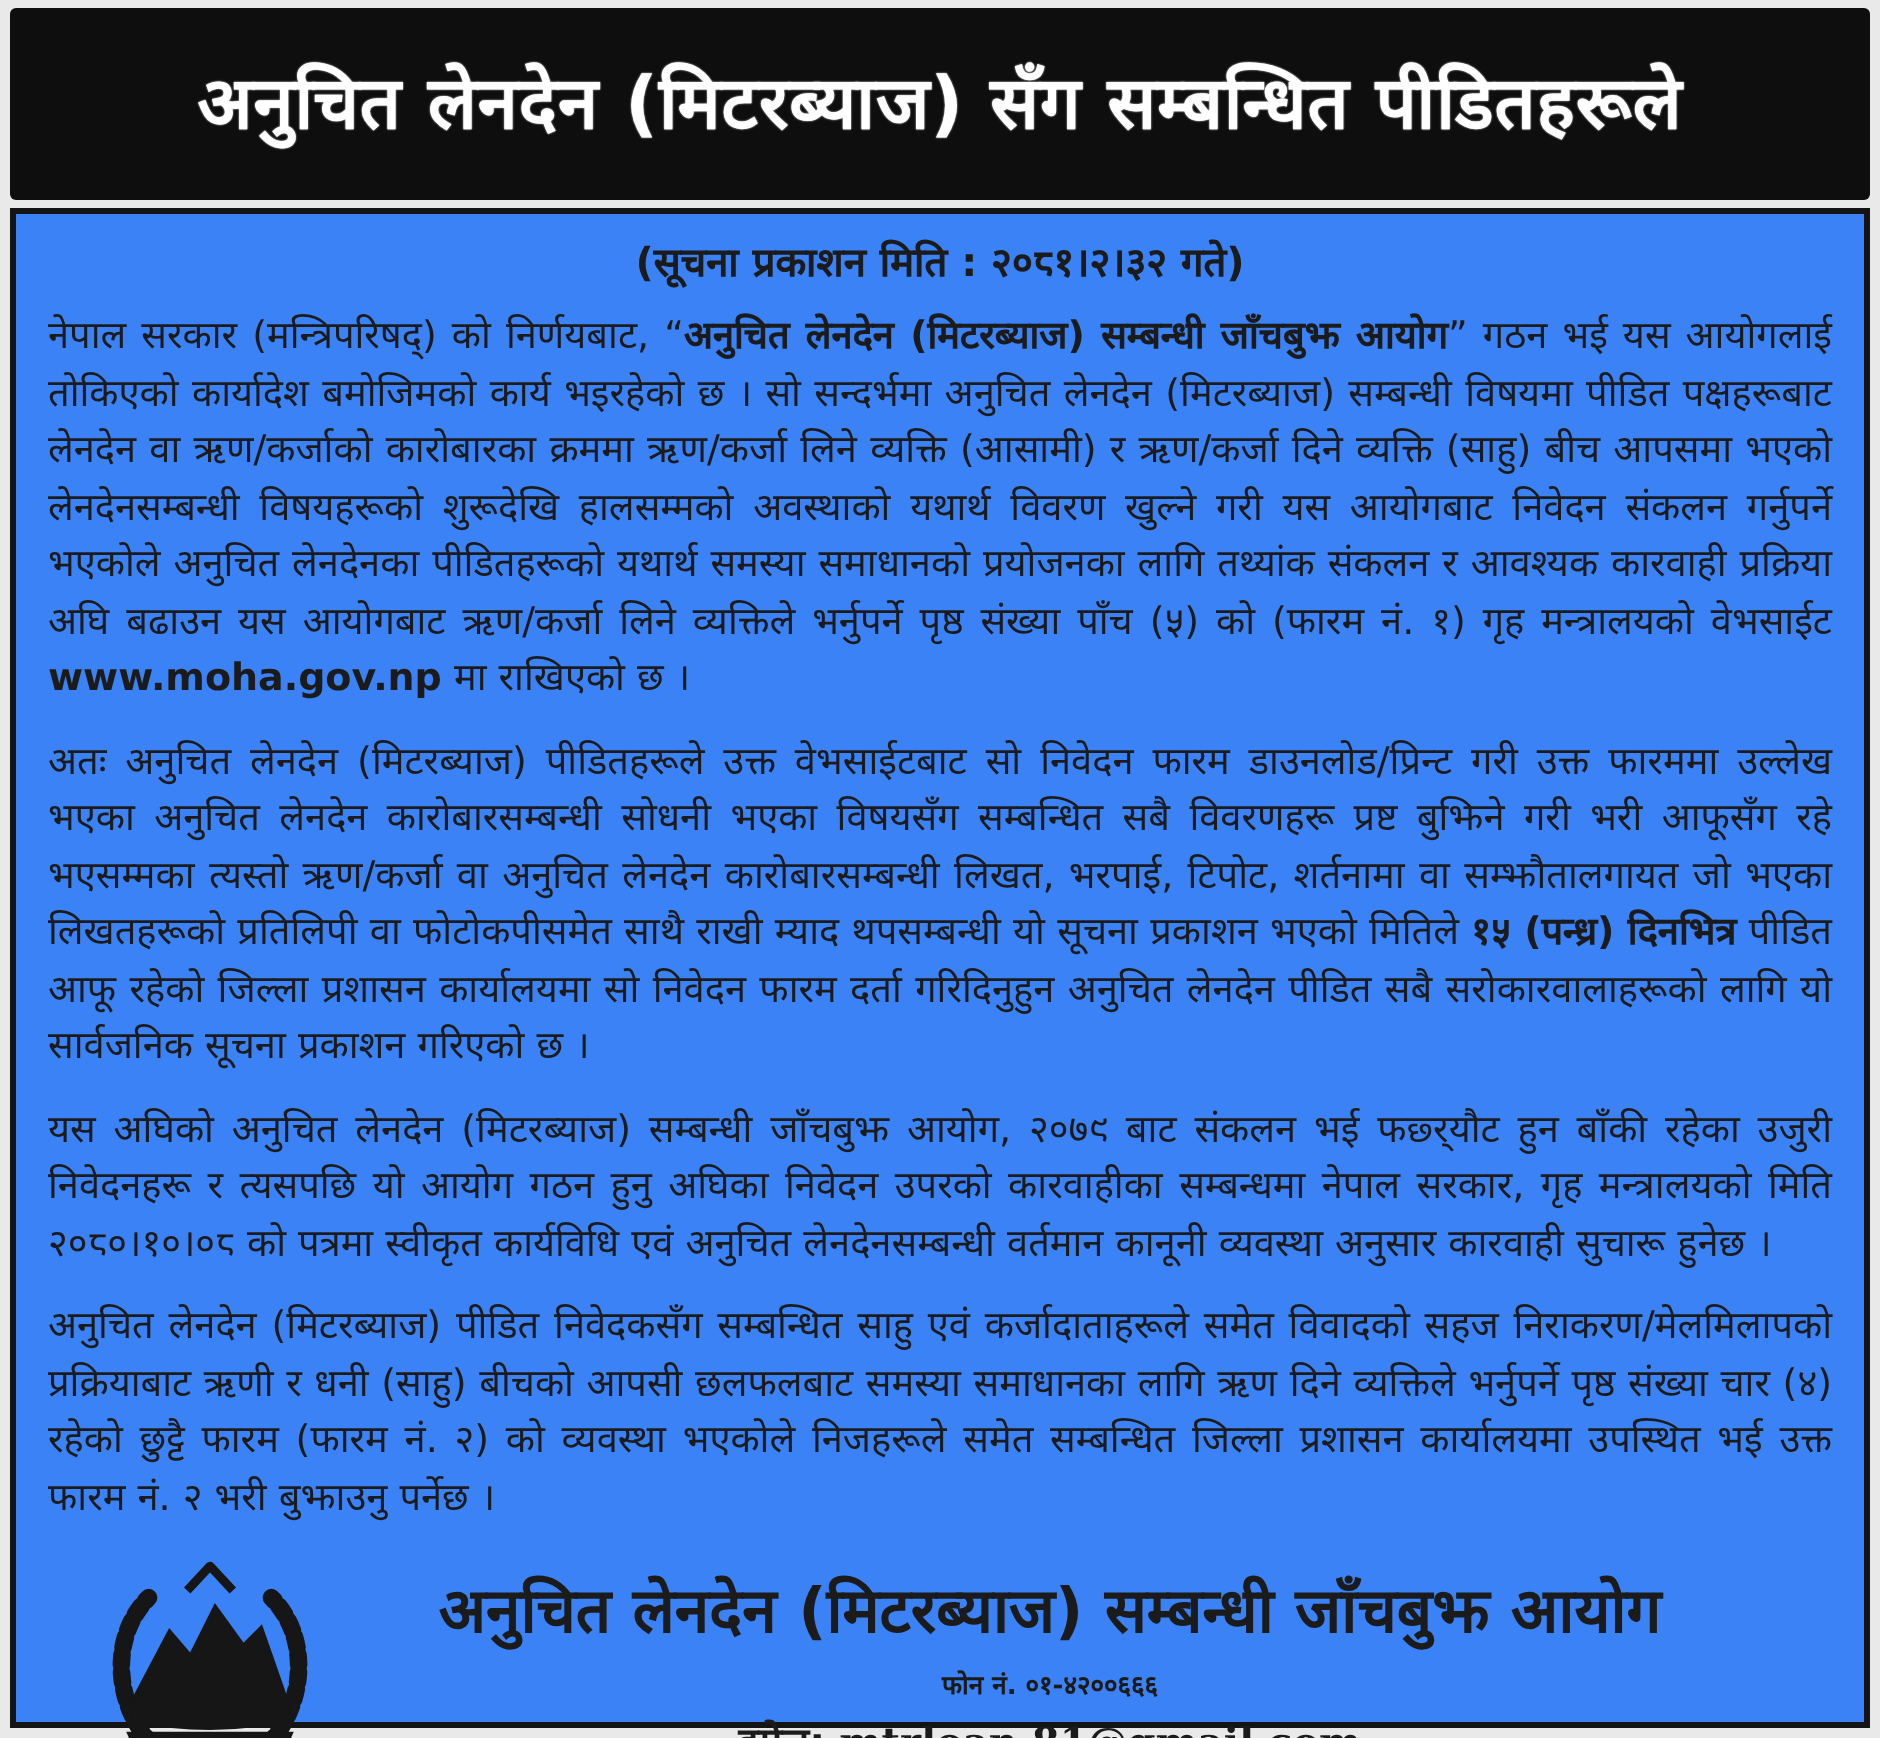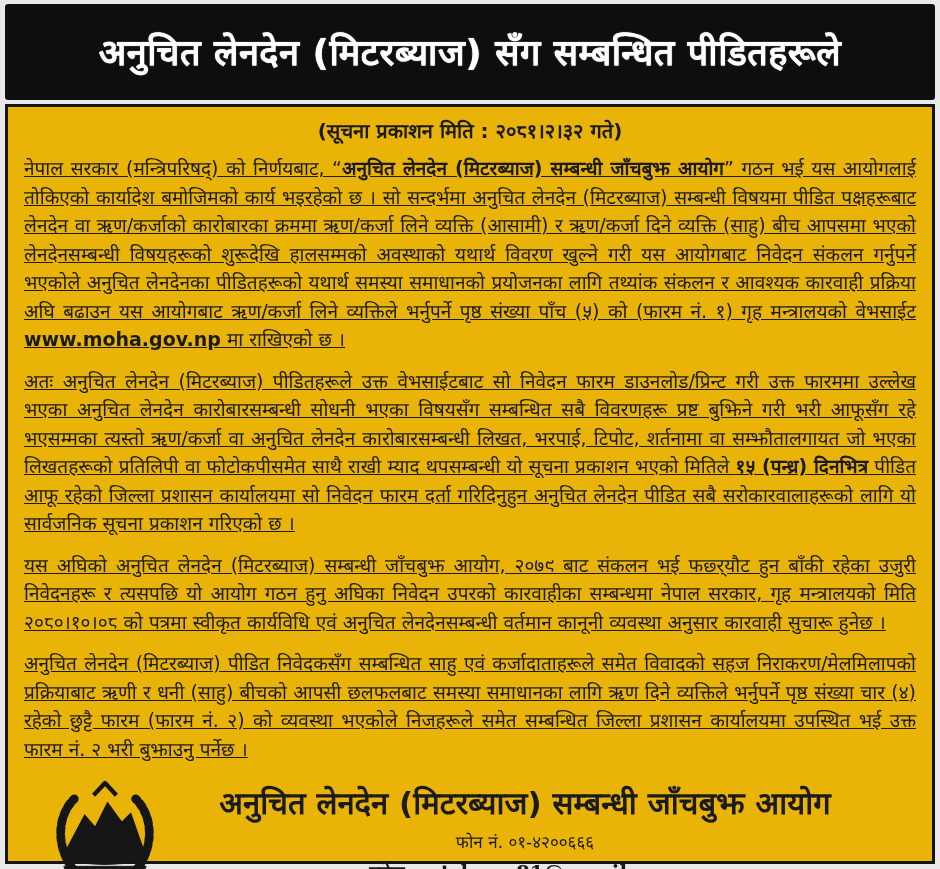--- a/index.html
+++ b/index.html
@@ -34,7 +34,7 @@
   
   .body-frame{
     position:absolute;left:5px;top:104px;right:5px;bottom:5px;
-    background:#eab308;
+    background:#3b82f6;
     border:3px solid #141414;
     box-sizing:border-box;
     padding:8px 16px 4px 16px;

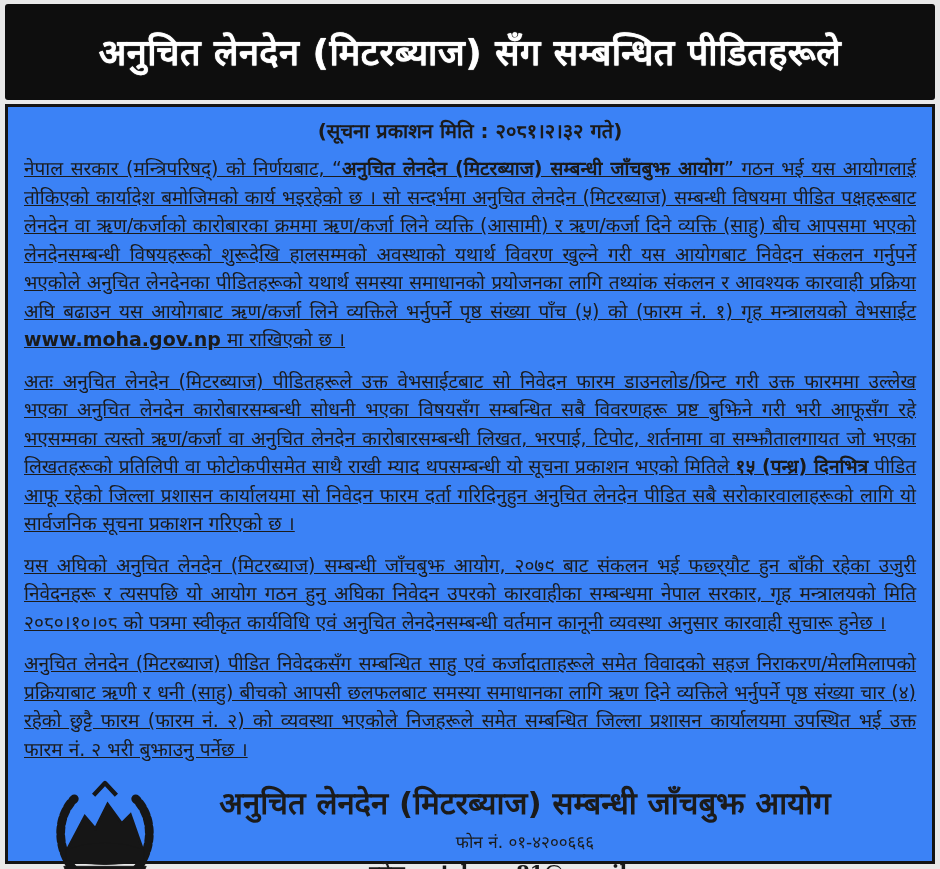--- a/index.html
+++ b/index.html
@@ -51,7 +51,6 @@
     line-height:28.5px;
     text-align:justify;
     margin:0 0 13px 0;
-    text-decoration:underline;
   }
   .para b{font-weight:bold;}
   

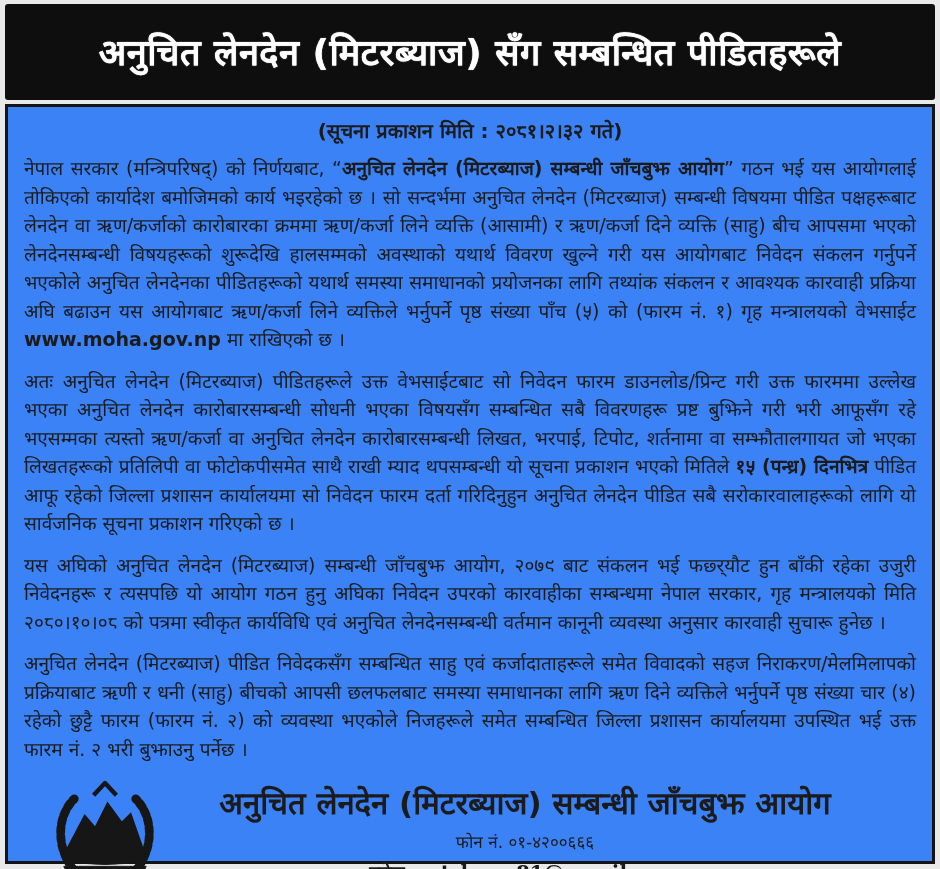--- a/index.html
+++ b/index.html
@@ -76,8 +76,8 @@
     white-space:nowrap;
   }
   .phone-line{
-    font-weight:normal;
-    font-size:17px;
+    font-weight:bold;
+    font-size:13px;
     margin-top:8px;
   }
   .email-line{

